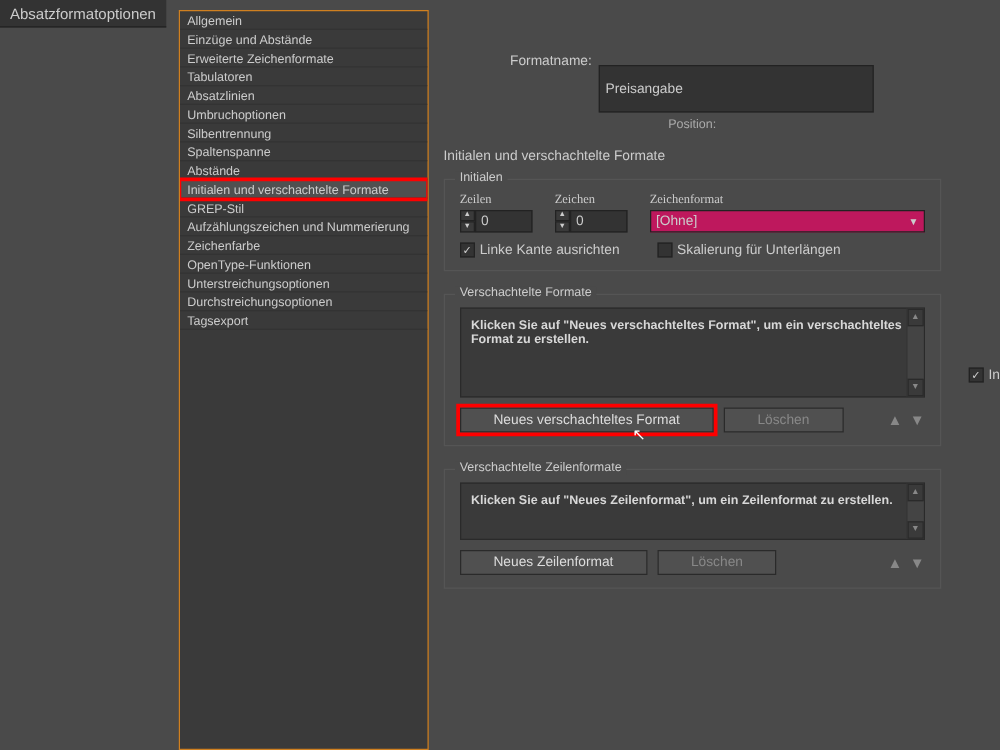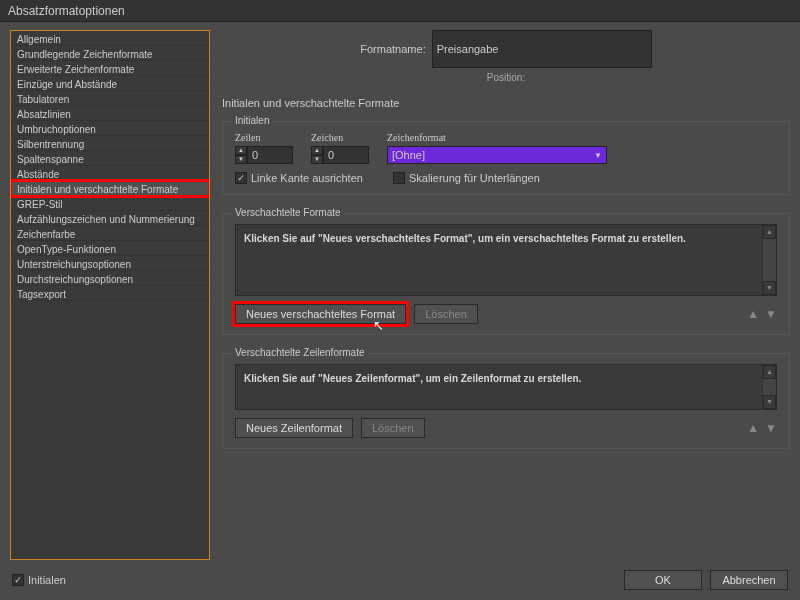--- a/index.html
+++ b/index.html
@@ -4,7 +4,7 @@
 <style>
   * { box-sizing: border-box; margin: 0; padding: 0; font-family: Tahoma, Arial, sans-serif; }
   body { background: #4a4a4a; color: #cccccc; font-size: 11px; width: 800px; height: 600px; overflow: hidden; }
-  .window { width: 800px; height: 600px; display: flex; flex-direction: column; }
+  .window { width: 800px; height: 600px; display: flex; flex-direction: row; }
   .titlebar { height: 22px; background: #333; color: #ccc; padding: 4px 8px; font-size: 12px; border-bottom: 1px solid #222; }
   .content { flex: 1; display: flex; padding: 8px 10px 0 10px; gap: 12px; }
   .sidebar { width: 200px; border: 1px solid #d08020; background: #3a3a3a; overflow: hidden; }

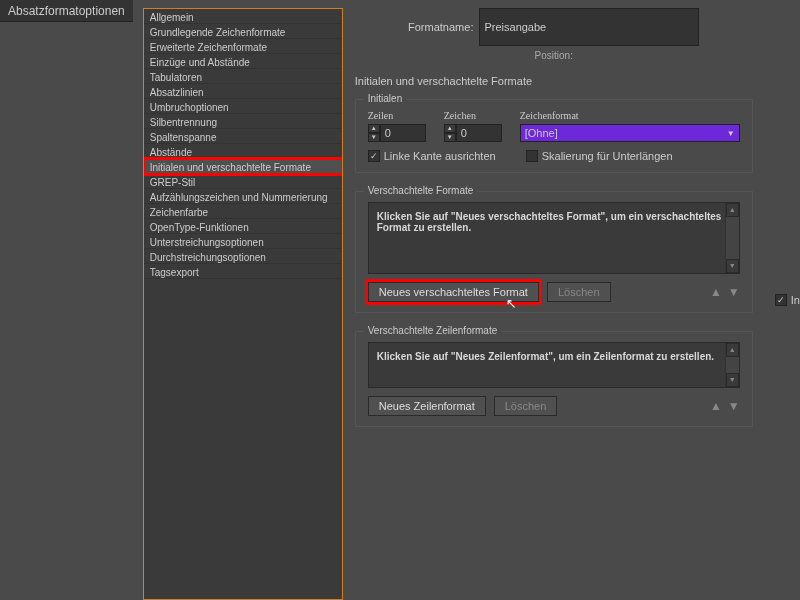--- a/index.html
+++ b/index.html
@@ -55,7 +55,6 @@
   <div class="content">
     <div class="sidebar" id="sidebar">
         <div class="sidebar-item">Allgemein</div>
-        <div class="sidebar-item">Grundlegende Zeichenformate</div>
         <div class="sidebar-item">Erweiterte Zeichenformate</div>
         <div class="sidebar-item">Einzüge und Abstände</div>
         <div class="sidebar-item">Tabulatoren</div>

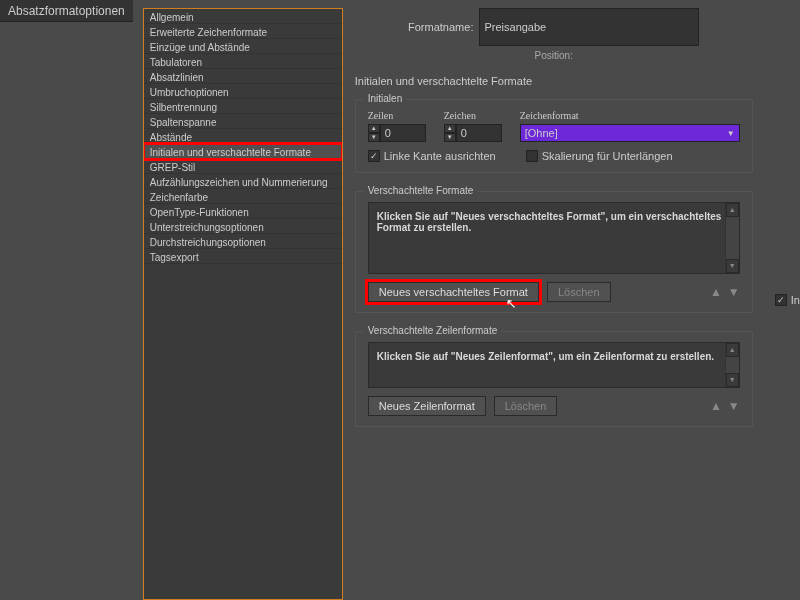--- a/index.html
+++ b/index.html
@@ -55,8 +55,8 @@
   <div class="content">
     <div class="sidebar" id="sidebar">
         <div class="sidebar-item">Allgemein</div>
+        <div class="sidebar-item">Einzüge und Abstände</div>
         <div class="sidebar-item">Erweiterte Zeichenformate</div>
-        <div class="sidebar-item">Einzüge und Abstände</div>
         <div class="sidebar-item">Tabulatoren</div>
         <div class="sidebar-item">Absatzlinien</div>
         <div class="sidebar-item">Umbruchoptionen</div>

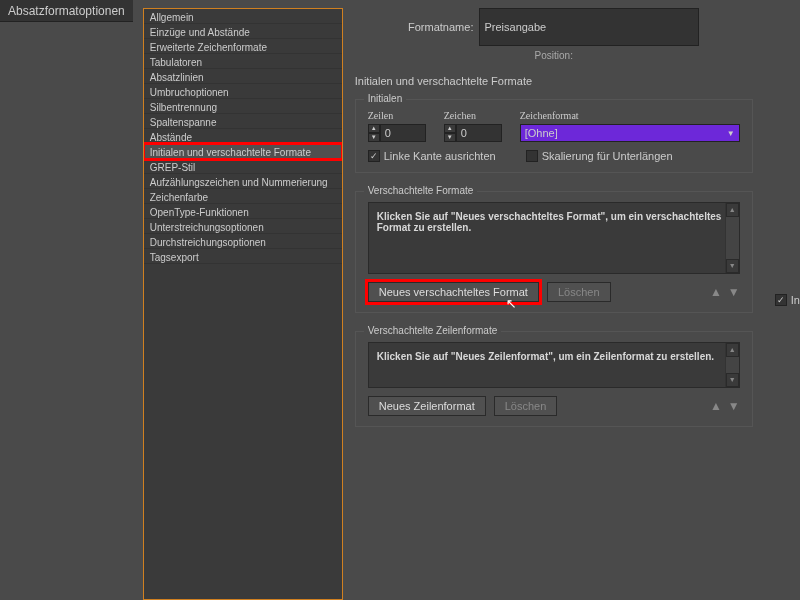--- a/index.html
+++ b/index.html
@@ -14,7 +14,7 @@
   .main { flex: 1; display: flex; flex-direction: column; }
   .toprow { display: flex; align-items: center; justify-content: center; gap: 6px; margin-bottom: 4px; }
   .lbl { color: #ccc; text-align: right; }
-  .input { background: #333; border: 1px solid #222; color: #ccc; padding: 18px 4px; font-size: 11px; height: 18px; }
+  .input { background: #333; border: 1px solid #222; color: #ccc; padding: 18px 4px; font-size: 11px; height: 18px; margin-top: 44px; }
   .input.formatname { width: 220px; }
   .position { text-align: center; font-size: 10px; color: #aaa; margin-bottom: 10px; }
   .section-title { font-size: 11px; color: #ccc; margin: 4px 0 8px 0; }

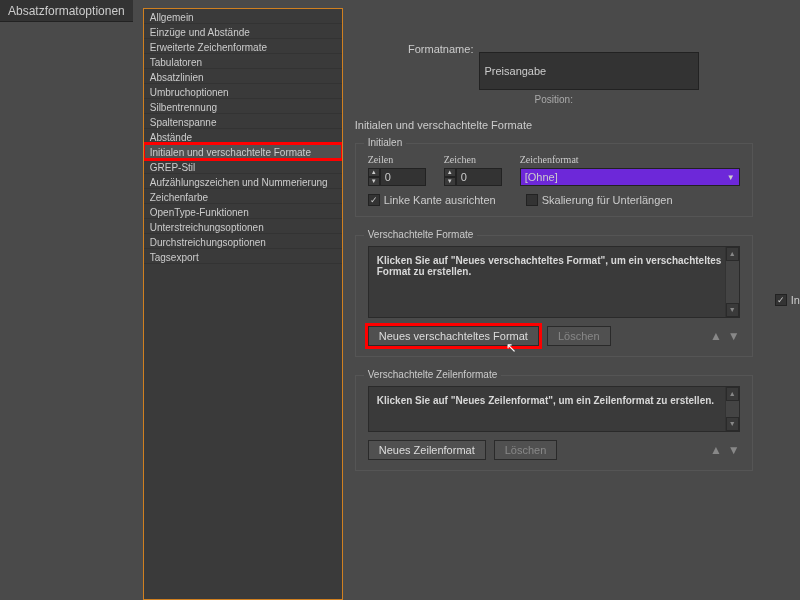--- a/index.html
+++ b/index.html
@@ -26,7 +26,7 @@
   .spin-btns { display: flex; flex-direction: column; width: 12px; }
   .spin-btns div { height: 9px; background: #3a3a3a; border: 1px solid #222; font-size: 6px; text-align: center; line-height: 7px; cursor: pointer; }
   .spin-input { width: 46px; height: 18px; background: #333; border: 1px solid #222; color: #ccc; padding: 0 4px; font-size: 11px; }
-  .select { width: 220px; height: 18px; background: #6d28d9; border: 1px solid #222; color: #ccc; padding: 0 4px; display: flex; align-items: center; justify-content: space-between; font-size: 11px; cursor: pointer; }
+  .select { width: 220px; height: 18px; background: #be185d; border: 1px solid #222; color: #ccc; padding: 0 4px; display: flex; align-items: center; justify-content: space-between; font-size: 11px; cursor: pointer; }
   .select .arrow { font-size: 8px; }
   .checkrow { display: flex; gap: 30px; font-size: 11px; }
   .checkbox { display: inline-flex; align-items: center; gap: 4px; cursor: pointer; }

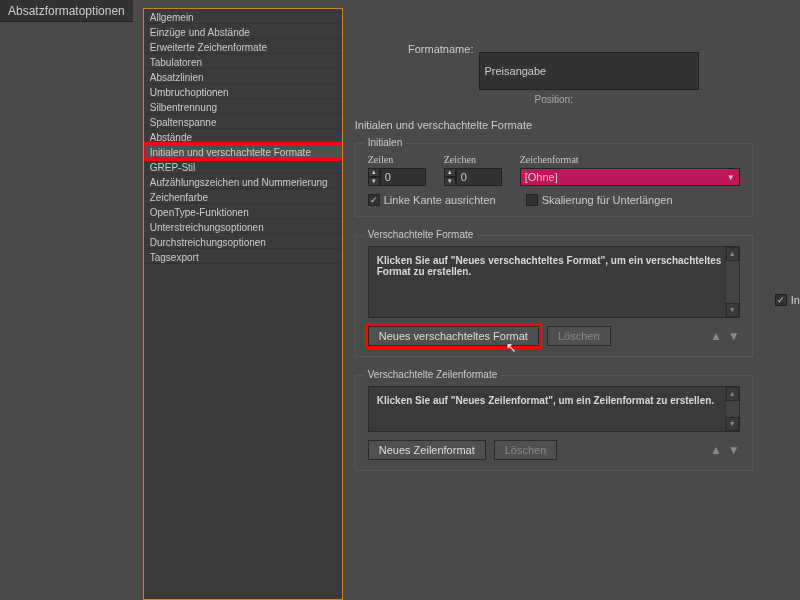--- a/index.html
+++ b/index.html
@@ -36,7 +36,7 @@
   .scrollbar { position: absolute; right: 0; top: 0; bottom: 0; width: 14px; background: #444; border-left: 1px solid #333; display: flex; flex-direction: column; justify-content: space-between; }
   .scrollbar div { height: 14px; background: #3a3a3a; border: 1px solid #2a2a2a; font-size: 7px; text-align: center; line-height: 12px; color: #888; }
   .btnrow { display: flex; align-items: center; gap: 8px; }
-  .btn { background: #505050; border: 1px solid #2a2a2a; color: #ddd; padding: 3px 10px; font-size: 11px; cursor: pointer; min-width: 60px; text-align: center; }
+  .btn { background: #505050; border: 1px solid #2a2a2a; color: #ddd; padding: 3px 26px; font-size: 11px; cursor: pointer; min-width: 60px; text-align: center; }
   .btn.disabled { color: #888; }
   .btn.highlighted { outline: 3px solid #ff0000; outline-offset: 0; }
   .arrows { margin-left: auto; display: flex; gap: 6px; color: #888; }

